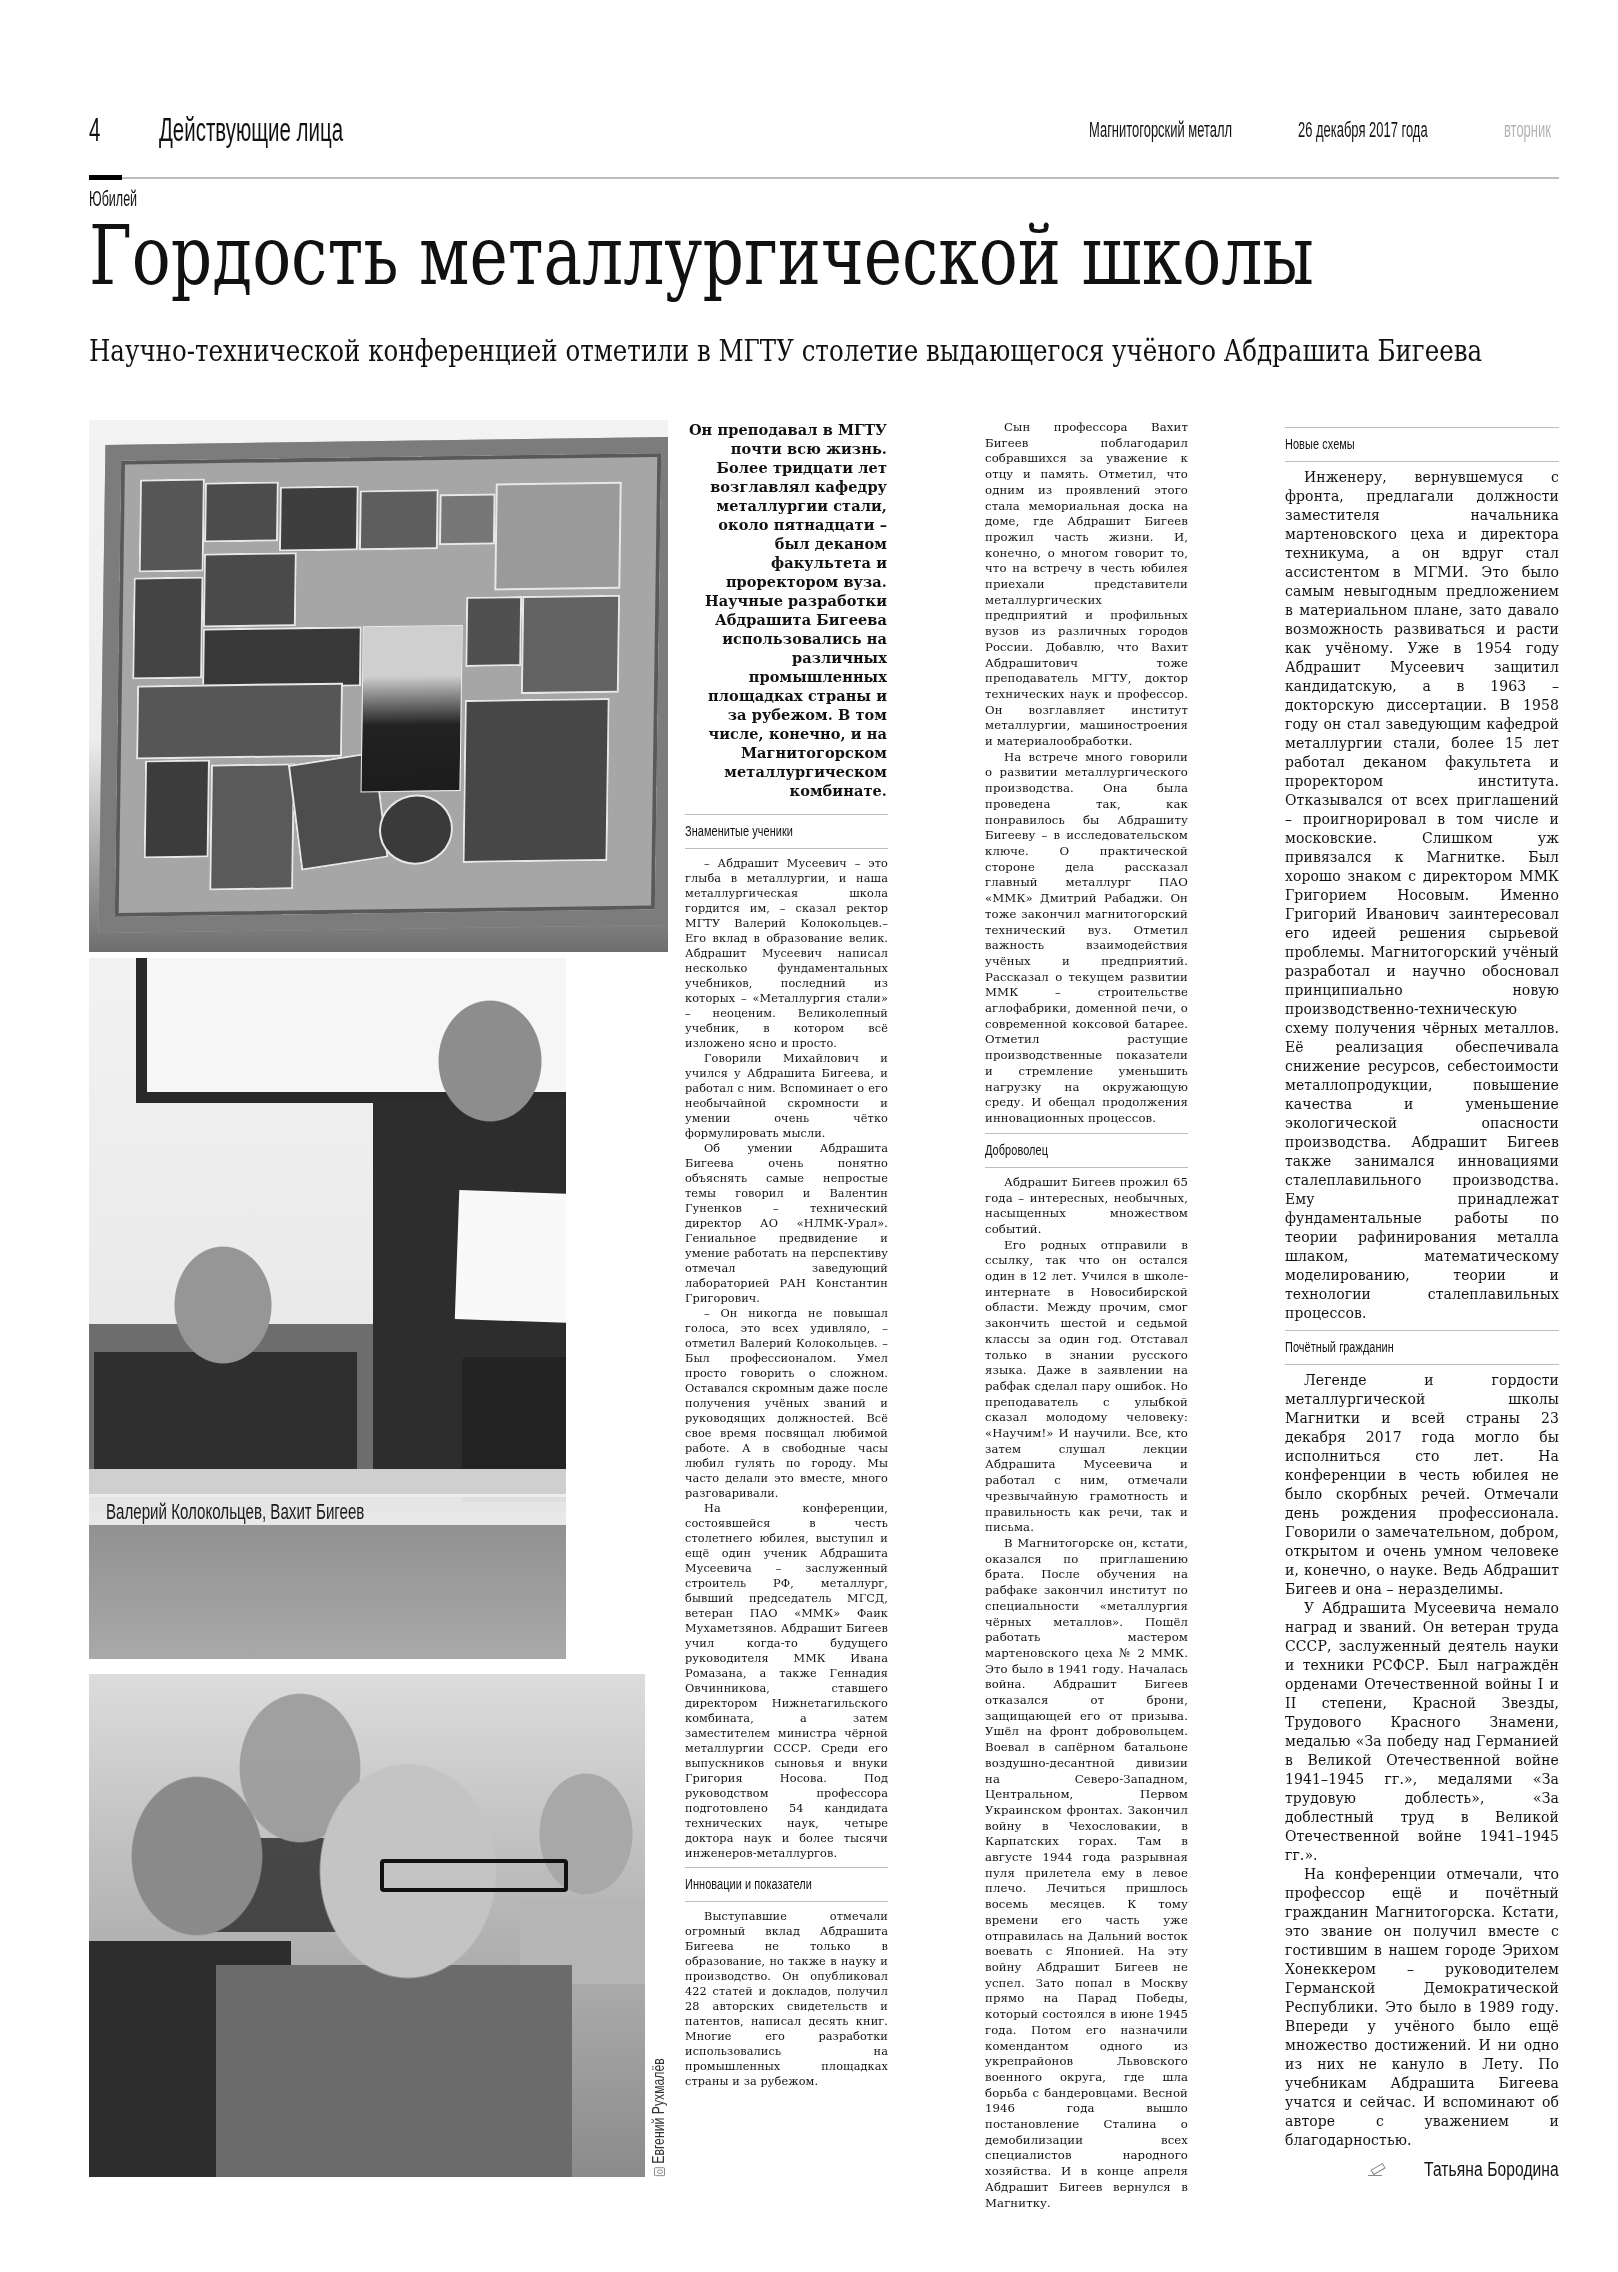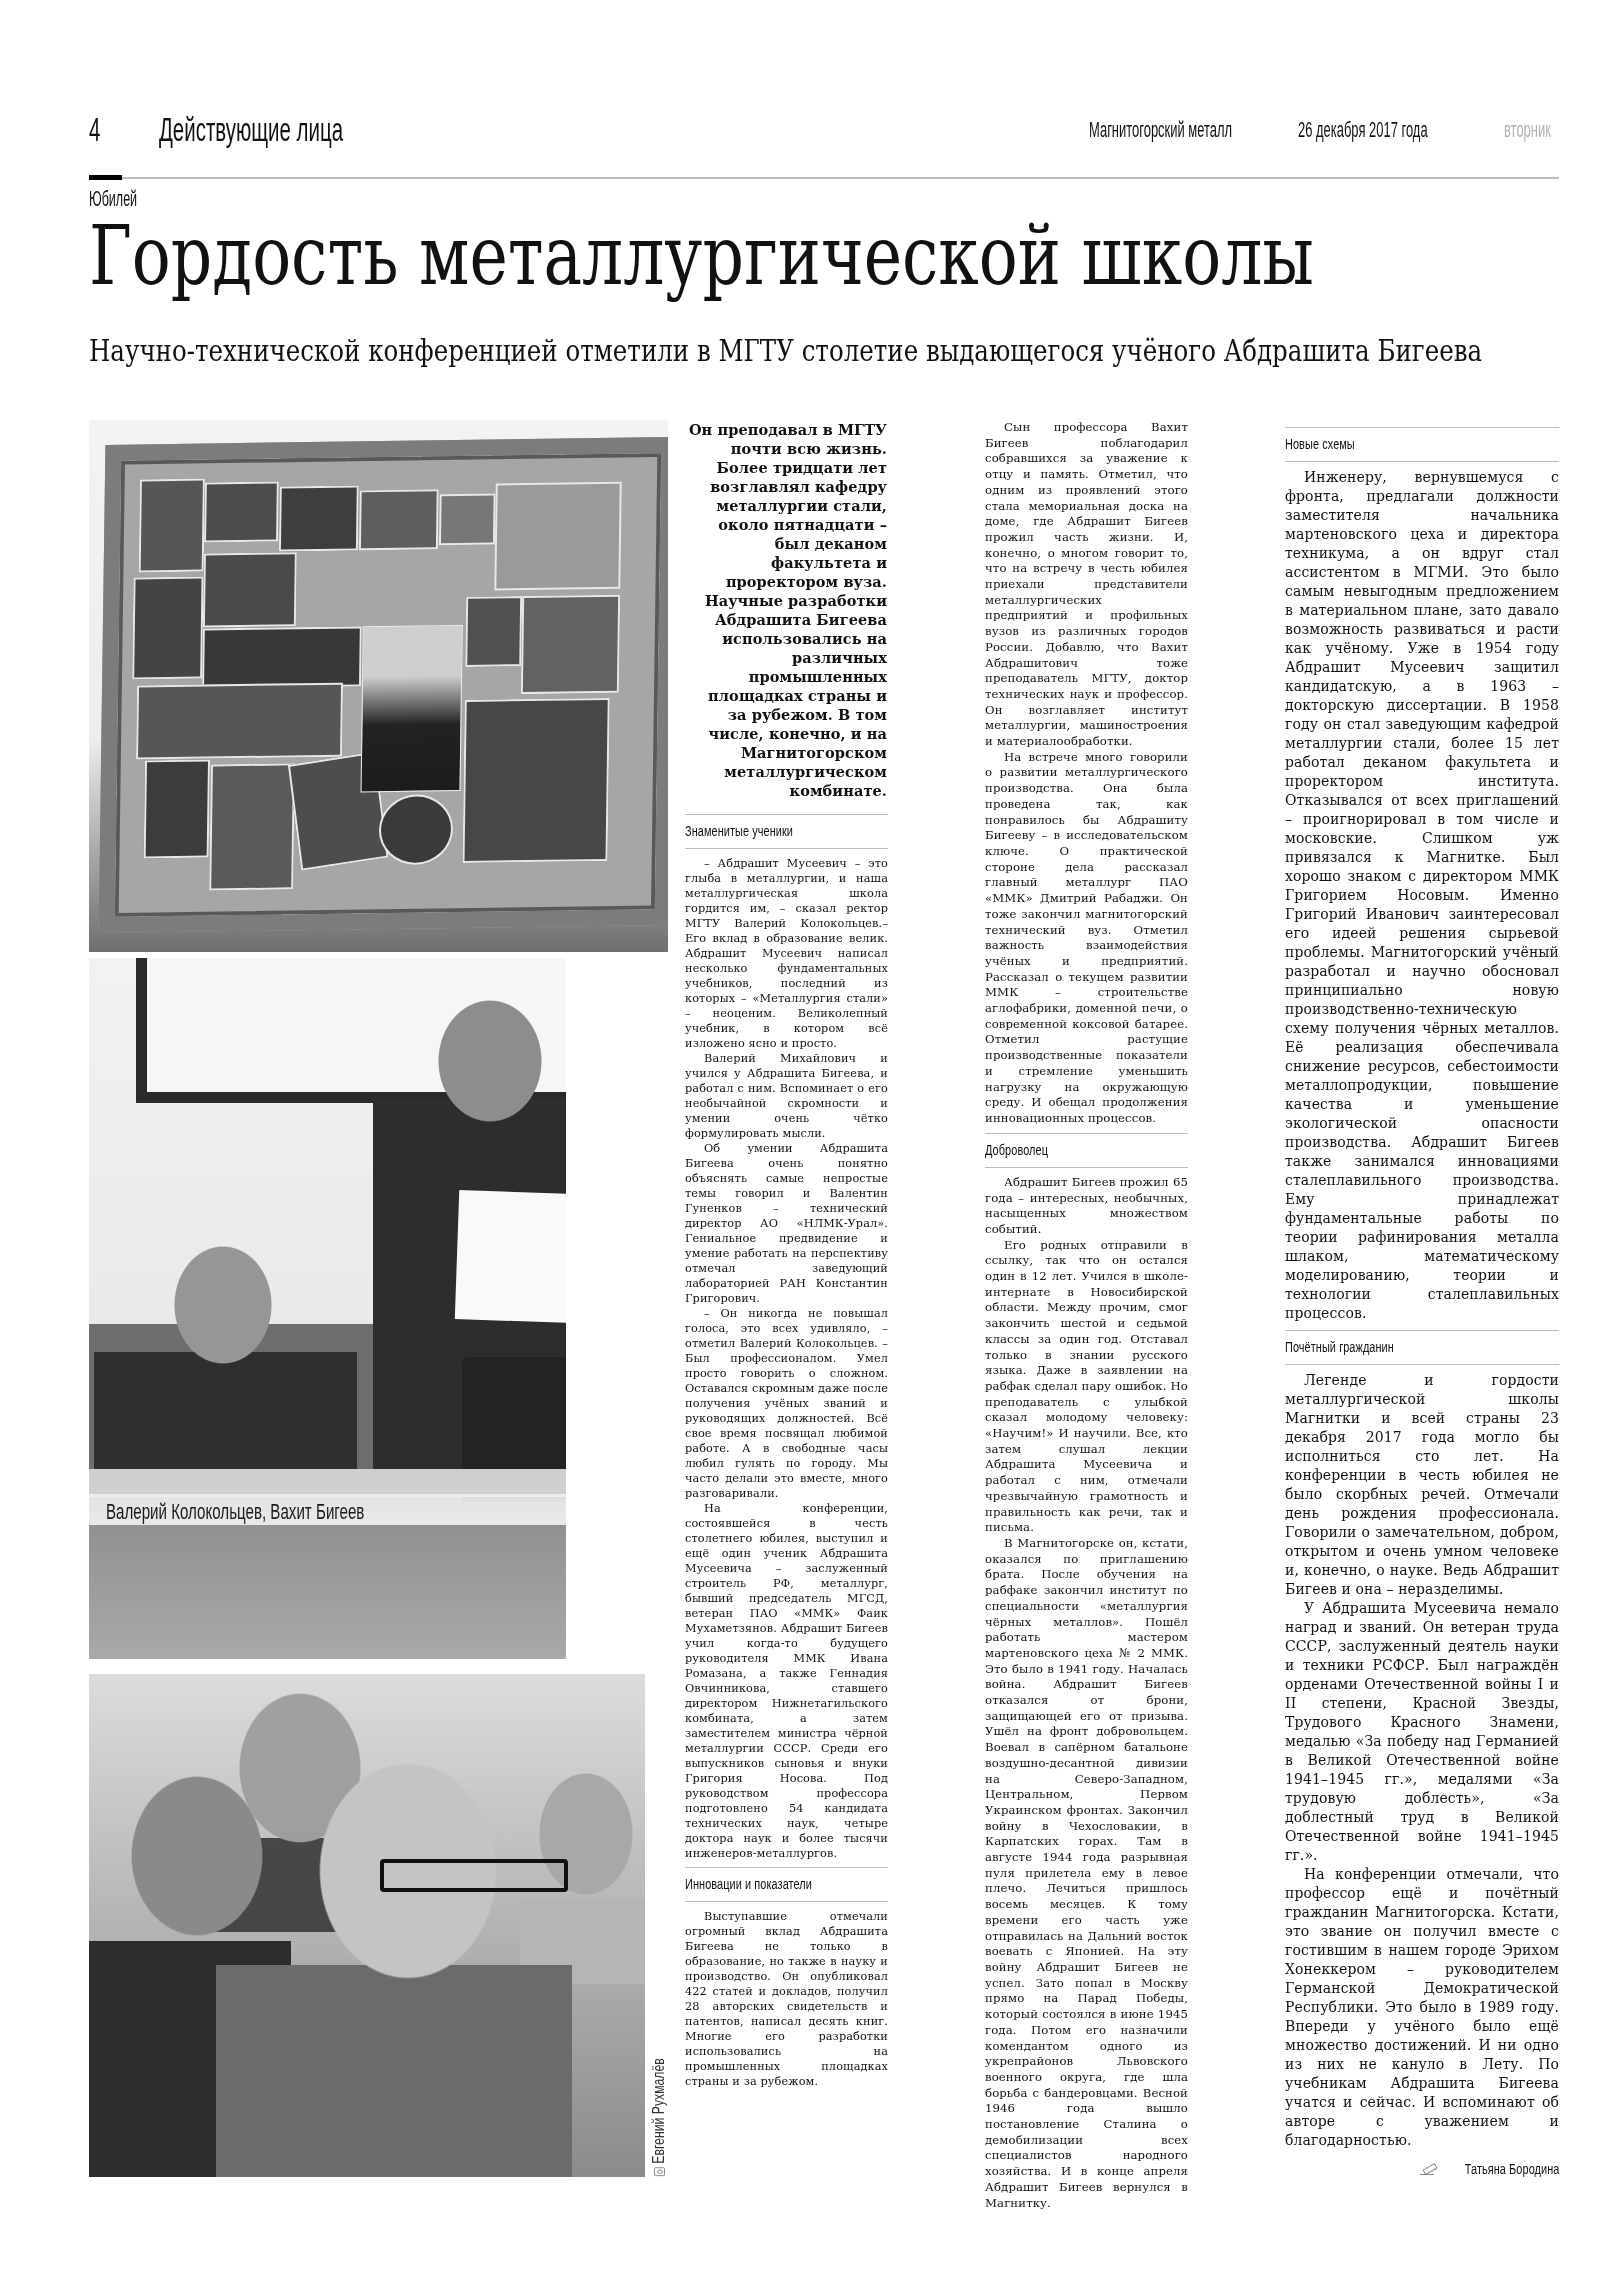--- a/index.html
+++ b/index.html
@@ -139,7 +139,7 @@
   <div class="lead">Он преподавал в МГТУ почти всю жизнь. Более тридцати лет возглавлял кафедру металлургии стали, около пятнадцати – был деканом факультета и проректором вуза. Научные разработки Абдрашита Бигеева использовались на различных промышленных площадках страны и за рубежом. В том числе, конечно, и на Магнитогорском металлургическом комбинате.</div>
   <div class="subhead"><span>Знаменитые ученики</span></div>
   <p class="para">– Абдрашит Мусеевич – это глыба в металлургии, и наша металлургическая школа гордится им, – сказал ректор МГТУ Валерий Колокольцев.– Его вклад в образование велик. Абдрашит Мусеевич написал несколько фундаментальных учебников, последний из которых – «Металлургия стали» – неоценим. Великолепный учебник, в котором всё изложено ясно и просто.</p>
-  <p class="para">Валерий Михайлович и учился у Абдрашита Бигеева, и работал с ним. Вспоминает о его необычайной скромности и умении очень чётко формулировать мысли.</p>
+  <p class="para">Говорили Михайлович и учился у Абдрашита Бигеева, и работал с ним. Вспоминает о его необычайной скромности и умении очень чётко формулировать мысли.</p>
   <p class="para">Об умении Абдрашита Бигеева очень понятно объяснять самые непростые темы говорил и Валентин Гуненков – технический директор АО «НЛМК-Урал». Гениальное предвидение и умение работать на перспективу отмечал заведующий лабораторией РАН Константин Григорович.</p>
   <p class="para">– Он никогда не повышал голоса, это всех удивляло, – отметил Валерий Колокольцев. – Был профессионалом. Умел просто говорить о сложном. Оставался скромным даже после получения учёных званий и руководящих должностей. Всё свое время посвящал любимой работе. А в свободные часы любил гулять по городу. Мы часто делали это вместе, много разговаривали.</p>
   <p class="para">На конференции, состоявшейся в честь столетнего юбилея, выступил и ещё один ученик Абдрашита Мусеевича – заслуженный строитель РФ, металлург, бывший председатель МГСД, ветеран ПАО «ММК» Фаик Мухаметзянов. Абдрашит Бигеев учил когда-то будущего руководителя ММК Ивана Ромазана, а также Геннадия Овчинникова, ставшего директором Нижнетагильского комбината, а затем заместителем министра чёрной металлургии СССР. Среди его выпускников сыновья и внуки Григория Носова. Под руководством профессора подготовлено 54 кандидата технических наук, четыре доктора наук и более тысячи инженеров-металлургов.</p>

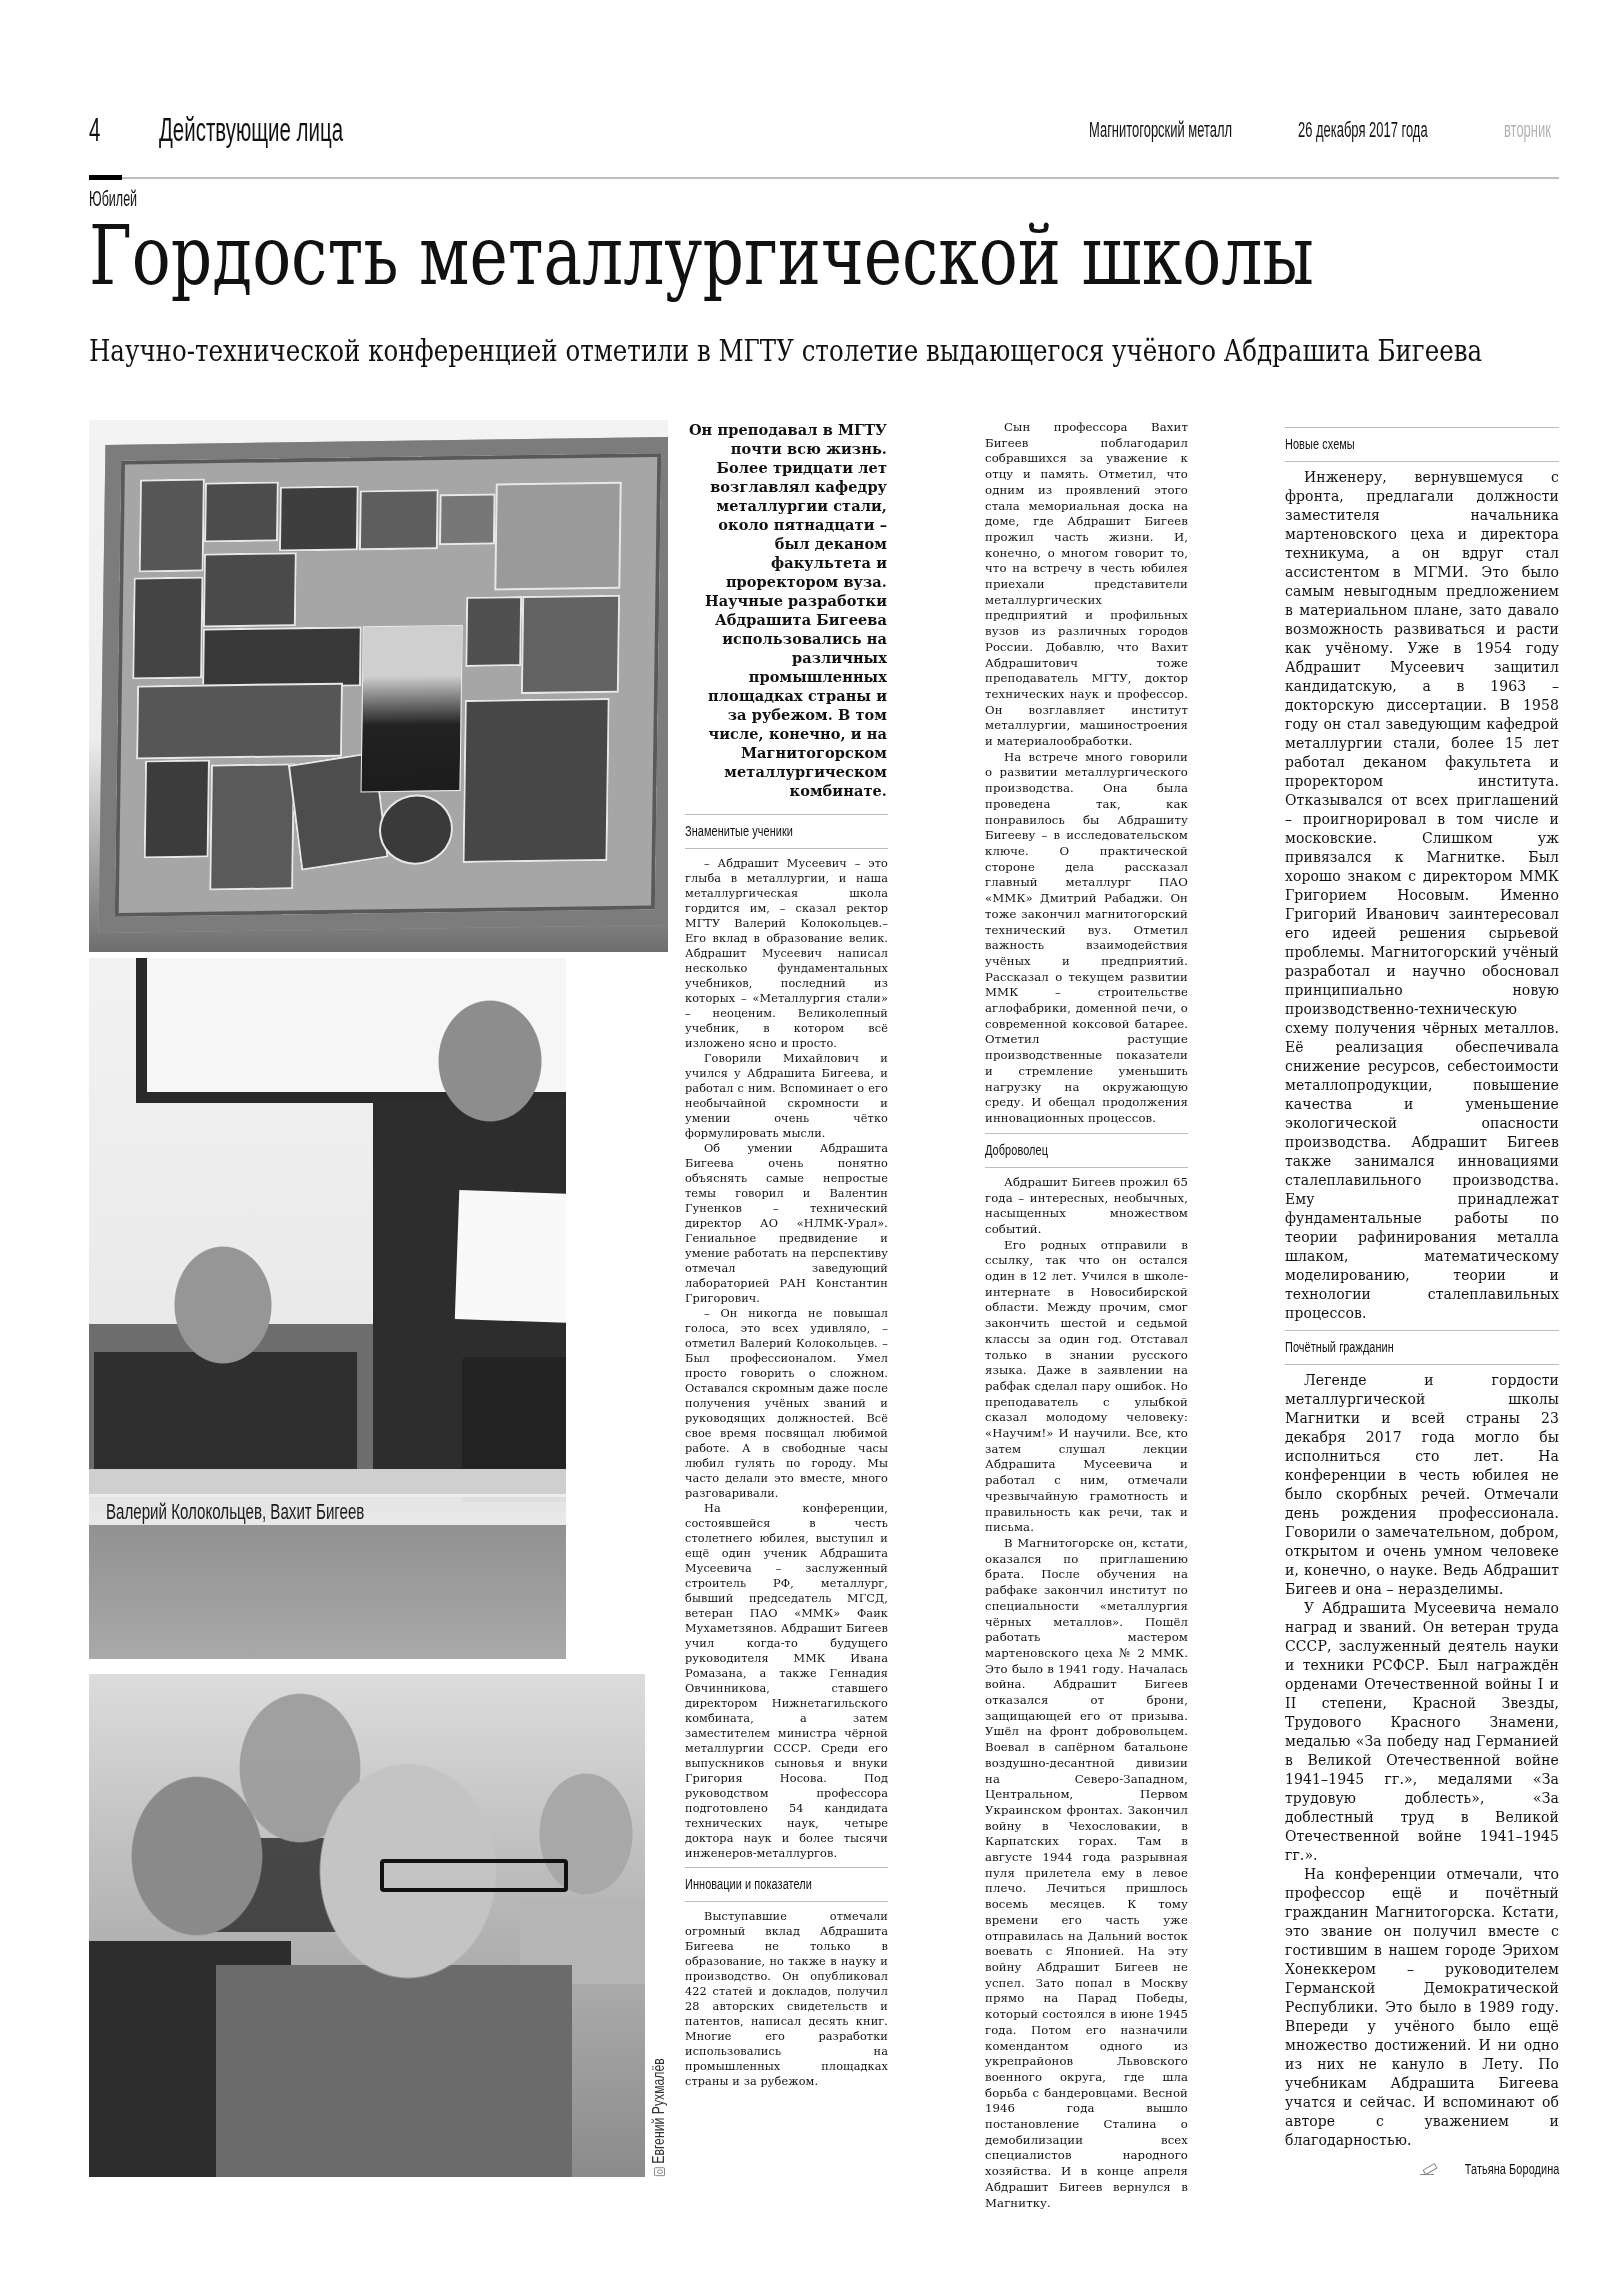--- a/index.html
+++ b/index.html
@@ -64,7 +64,7 @@
   p.para { margin: 0; text-indent: 19px; hyphens: auto; }
   .subhead { font-family: "Liberation Sans", sans-serif; font-size: 14px; line-height: 33px; border-top: 1.4px solid #bdbdbd; border-bottom: 1.4px solid #bdbdbd; margin: 6.6px 0 6.6px 0; padding: 0; overflow: hidden; white-space: nowrap; }
   .subhead span { display: inline-block; transform: scaleX(0.78); transform-origin: left center; }
-  .byline { text-align: right; font-family: "Liberation Sans", sans-serif; font-size: 14px; margin-top: 9.4px; white-space: nowrap; }
+  .byline { text-align: right; font-family: "Liberation Sans", sans-serif; font-size: 20px; margin-top: 9.4px; white-space: nowrap; }
   .byline span.txt { display: inline-block; transform: scaleX(0.78); transform-origin: right center; }
   #pen-icon { display: inline-block; width: 14px; height: 9.4px; border-bottom: 1.4px solid #888; position: relative; margin-right: 3.8px; vertical-align: middle; }
   #pen-icon::after { content: ""; position: absolute; left: 2.8px; top: 0.9px; width: 12.2px; height: 3.8px; border: 0.9px solid #888; transform: rotate(-30deg); }

